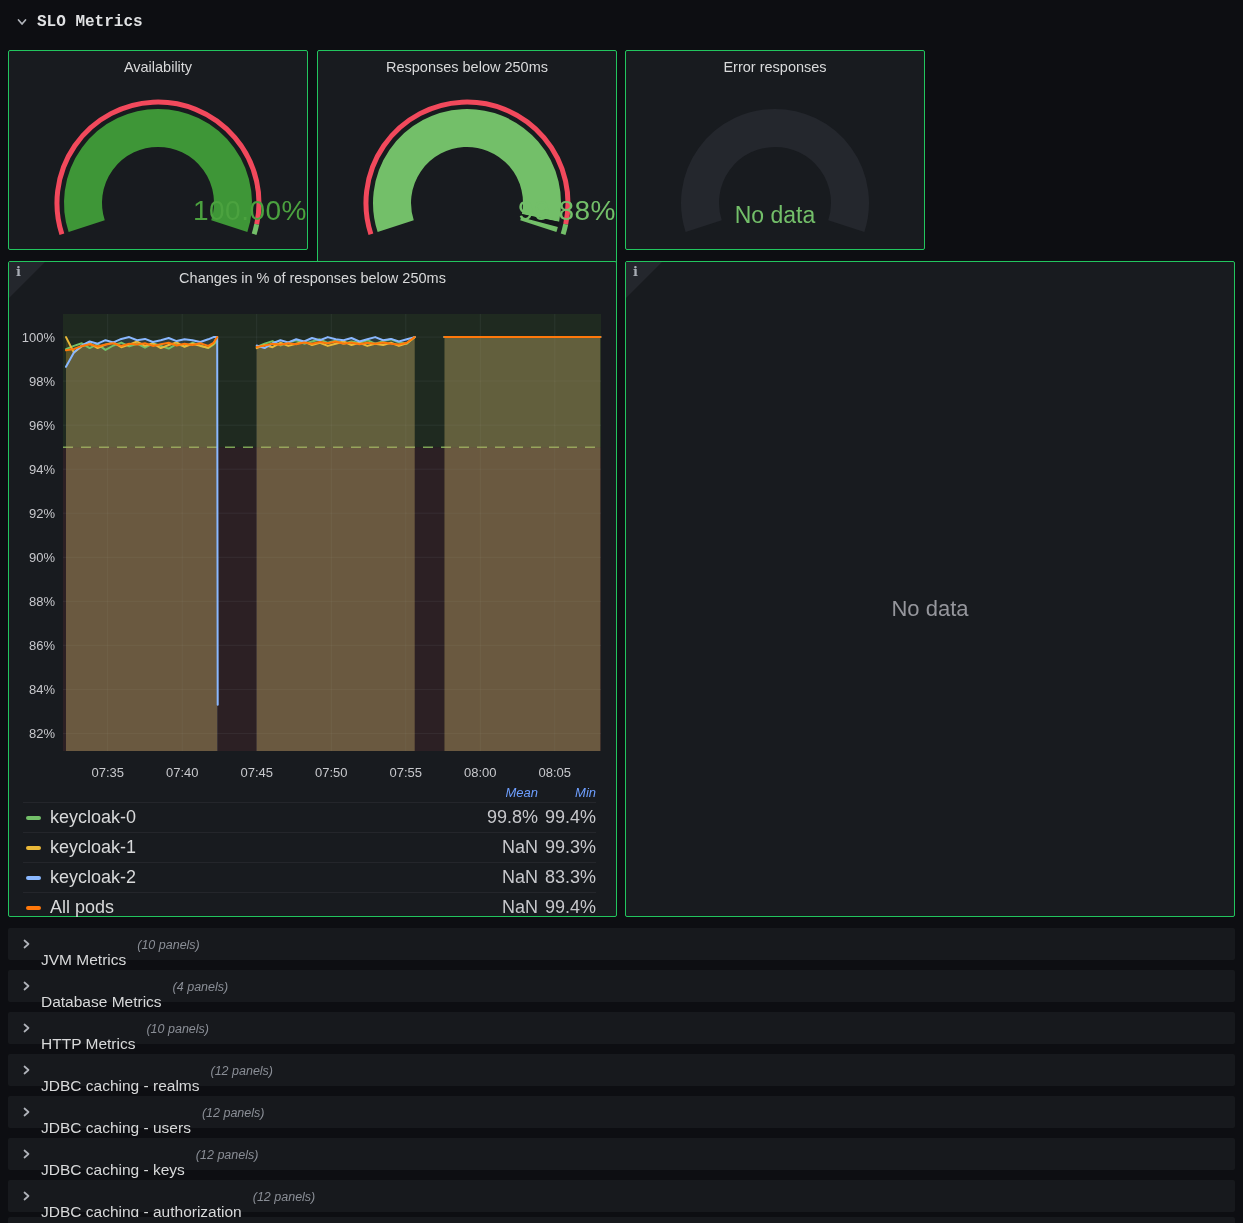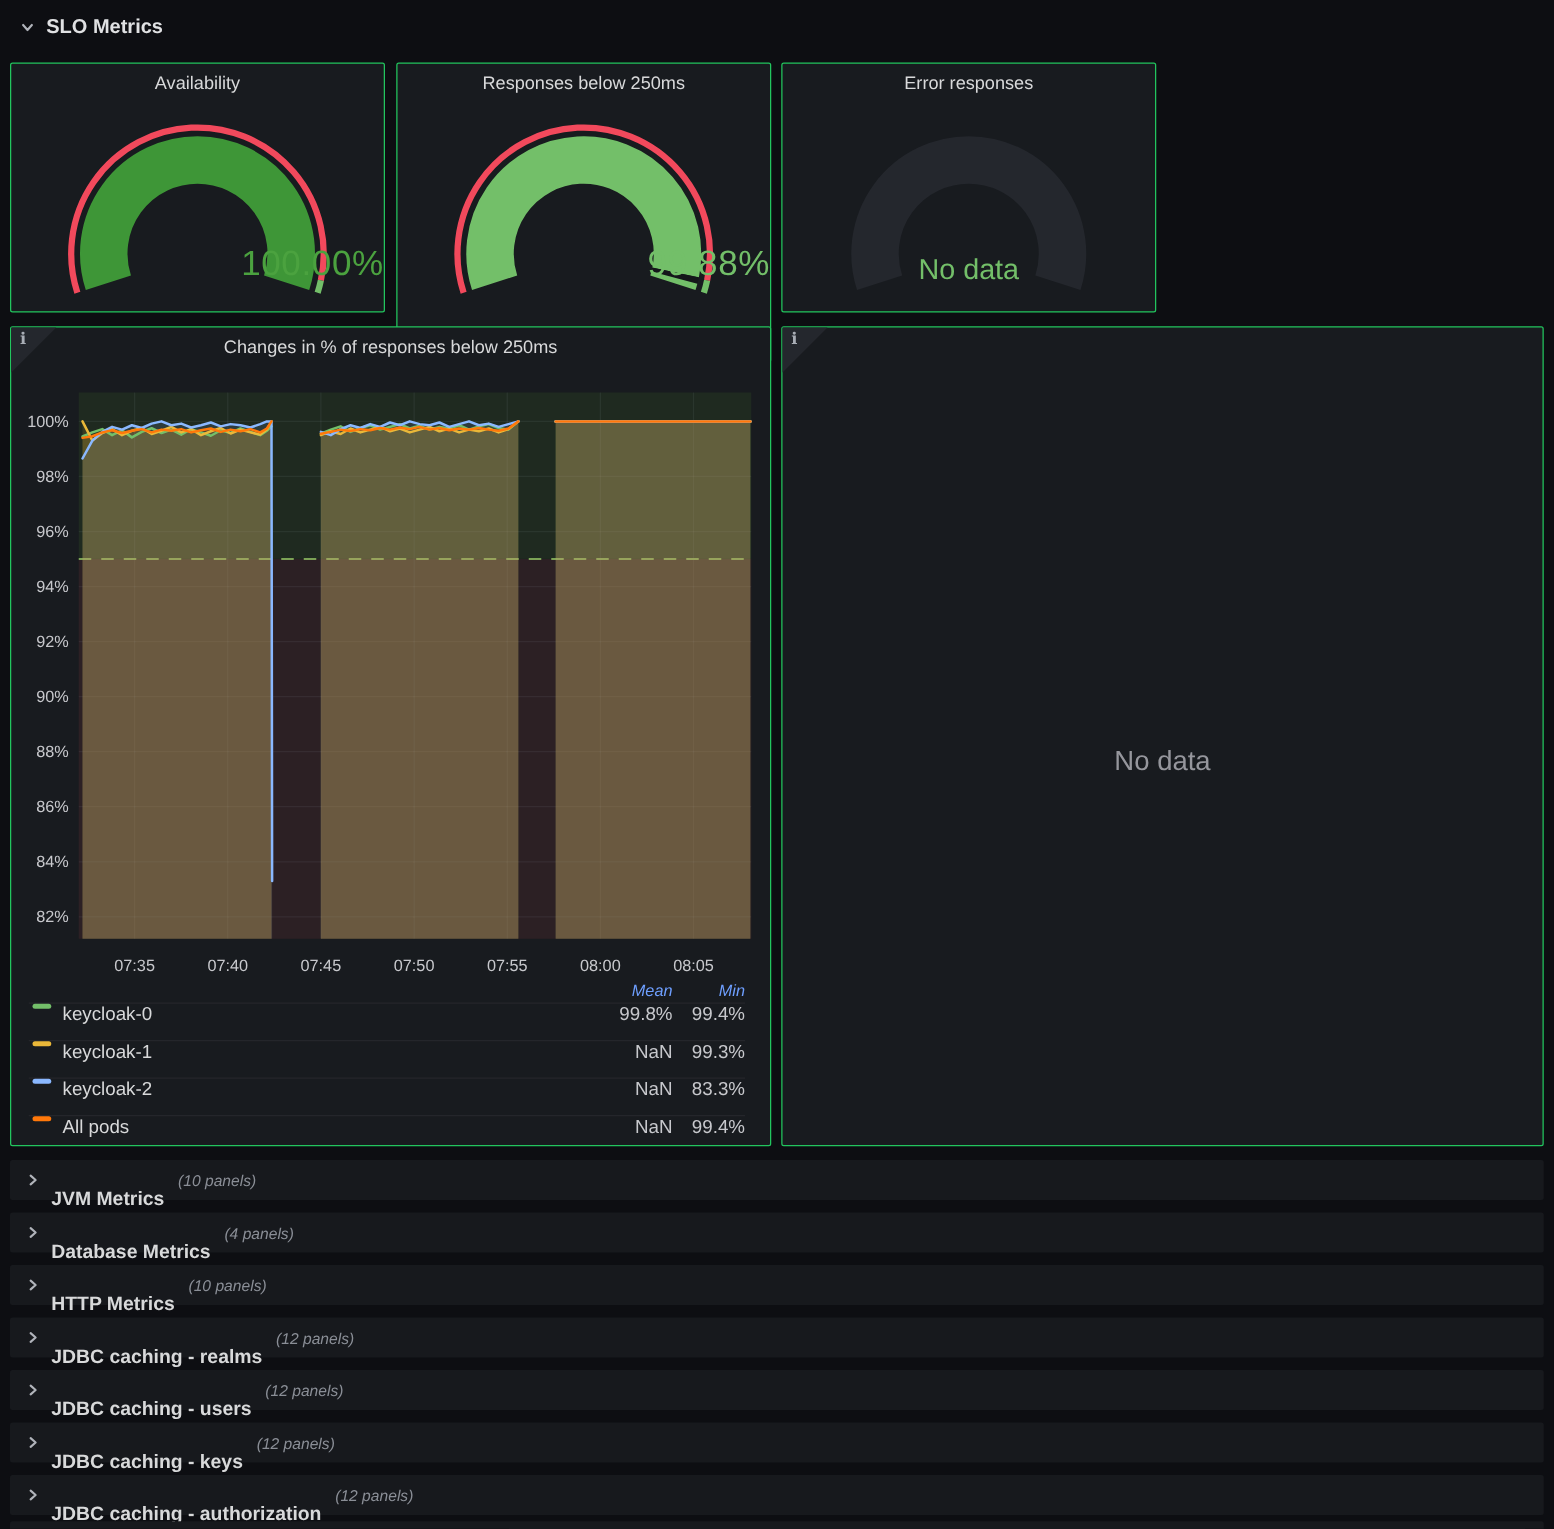--- a/index.html
+++ b/index.html
@@ -20,7 +20,7 @@
   }
   .sec-header{
     position:absolute;left:16px;top:13px;display:flex;align-items:center;
-    gap:9px;cursor:pointer;
+    gap:9px;cursor:pointer;font-family:Liberation Mono, monospace;
   }
   .sec-title{font-size:16px;font-weight:700;color:#e0e1e3;}
   .gauge-svg{position:absolute;left:0;top:0;z-index:1;}

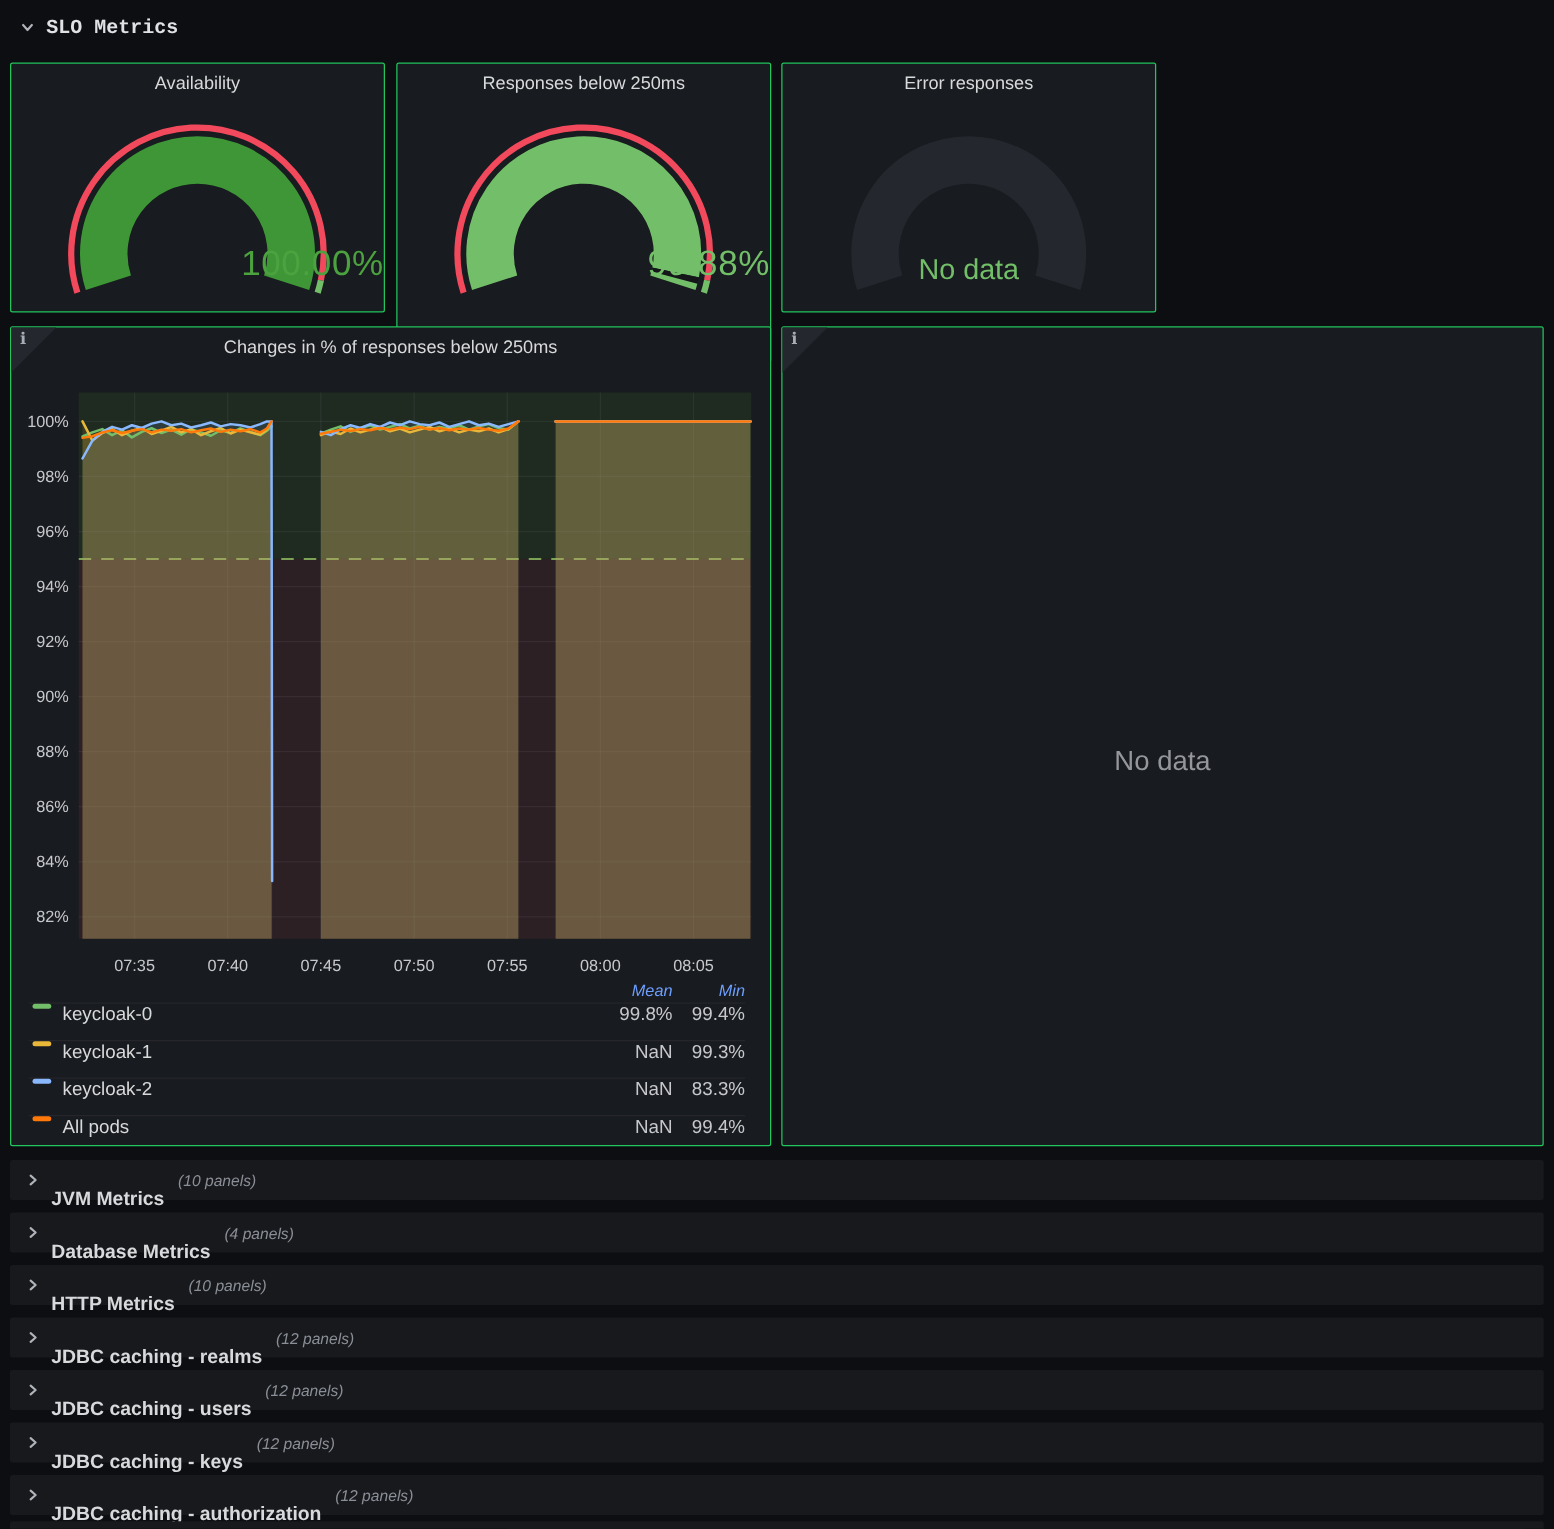--- a/index.html
+++ b/index.html
@@ -45,7 +45,7 @@
   .legend-header{display:flex;justify-content:flex-end;height:19px;align-items:center;font-style:italic;}
   .lh{width:70px;text-align:right;font-size:13px;font-weight:500;cursor:pointer;}
   .lh.min{width:58px;}
-  .lrow{display:flex;align-items:flex-start;height:29px;border-top:1px solid #24262b;font-size:15px;}
+  .lrow{display:flex;align-items:center;height:29px;border-top:1px solid #24262b;font-size:18px;}
   .lswatch{width:15px;height:4px;border-radius:2px;margin:0 9px 0 3px;flex:none;}
   .lname{flex:1;color:#d8d9da;cursor:pointer;}
   .lmean{width:70px;text-align:right;color:#c7c8cc;}

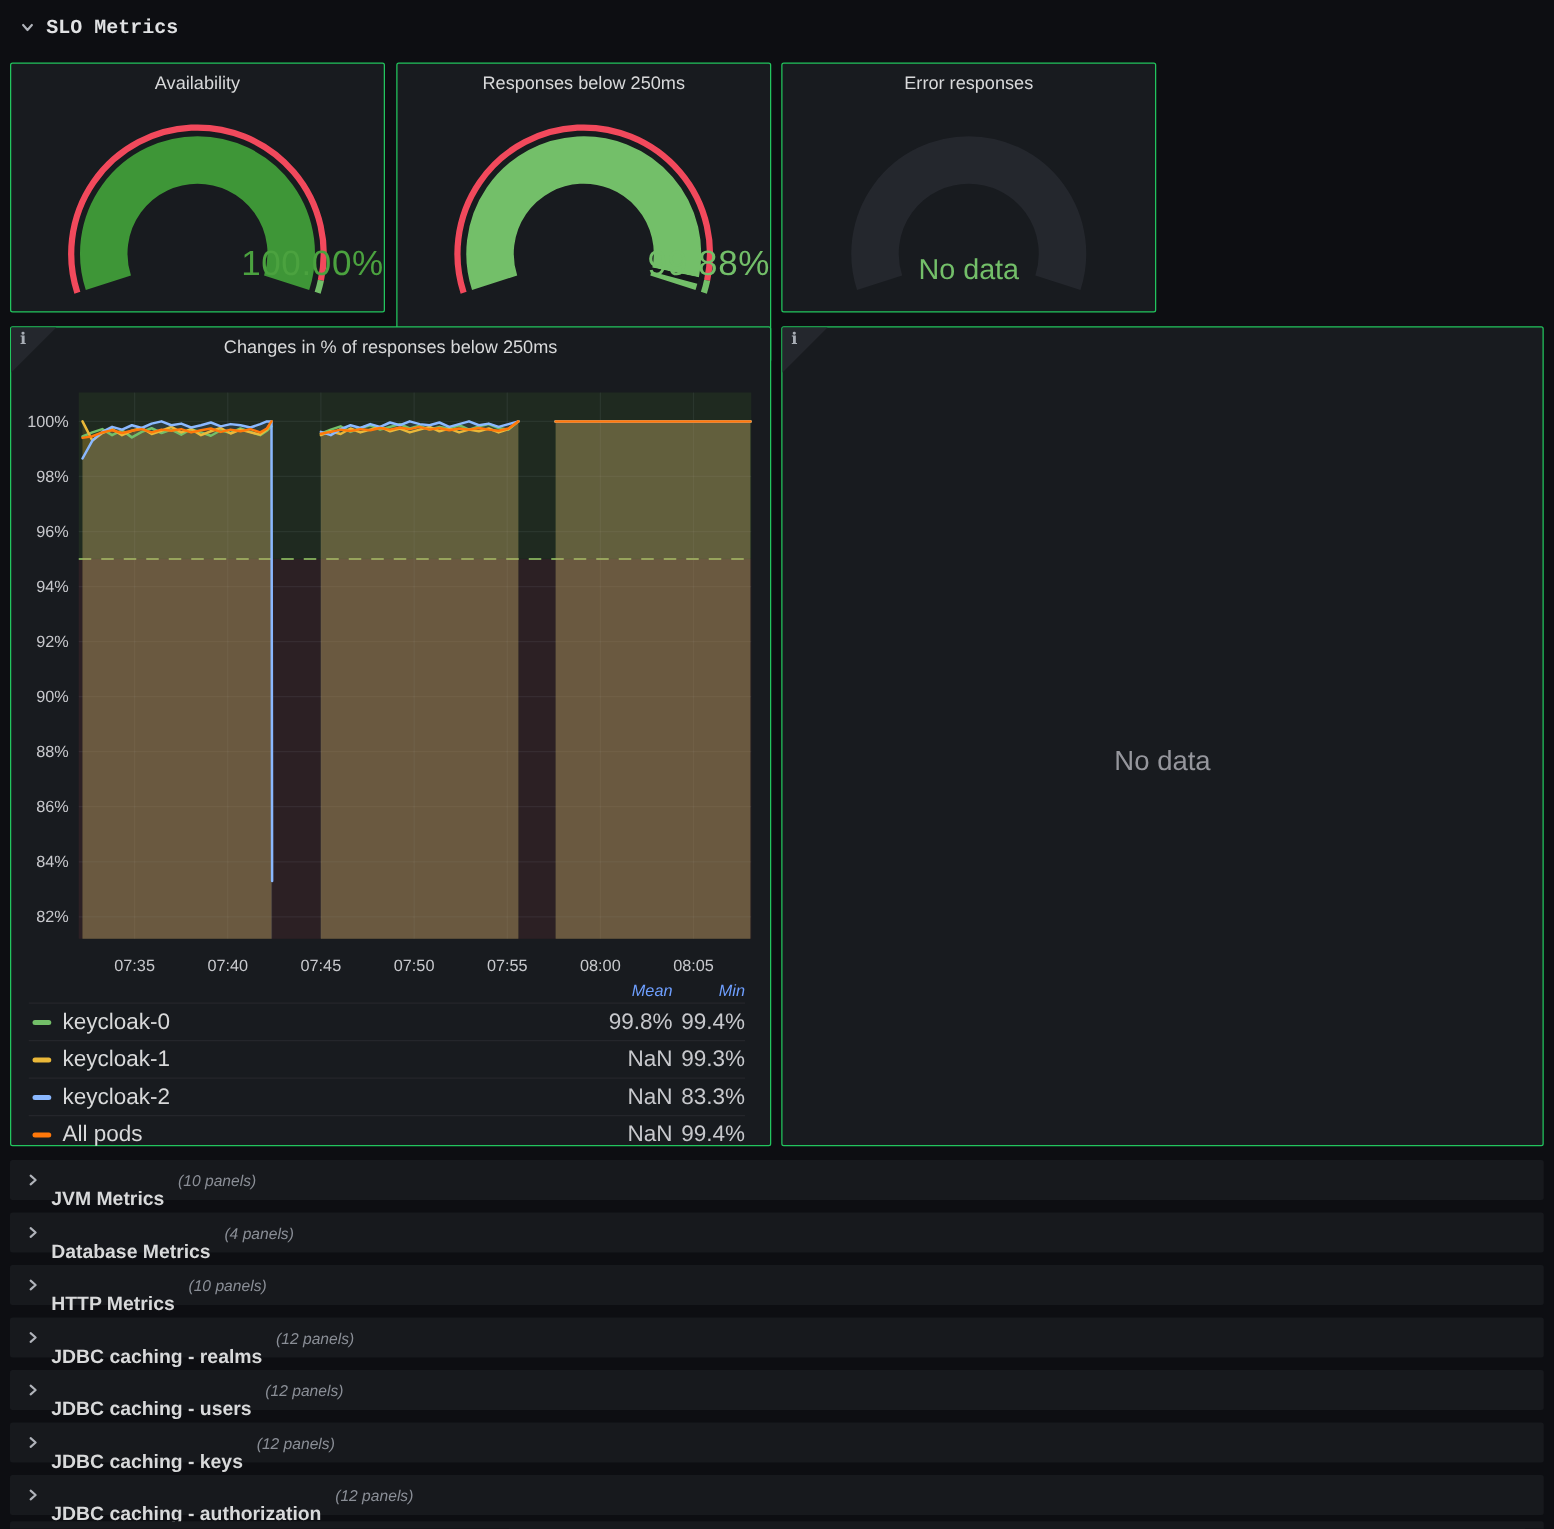--- a/index.html
+++ b/index.html
@@ -59,7 +59,7 @@
     border-radius:2px;display:flex;align-items:center;padding-left:12px;
     box-sizing:border-box;cursor:pointer;
   }
-  .crow-title{font-size:15.5px;font-weight:700;color:#d8d9da;margin-left:9px;margin-top:31px;}
+  .crow-title{font-size:15.5px;font-weight:400;color:#d8d9da;margin-left:9px;margin-top:31px;}
   .crow-count{font-size:12.5px;font-style:italic;color:#8a8e96;margin-left:11px;margin-top:2px;text-align:center;}
   .sliver{
     position:absolute;left:8px;width:1227px;top:1217px;height:6px;

